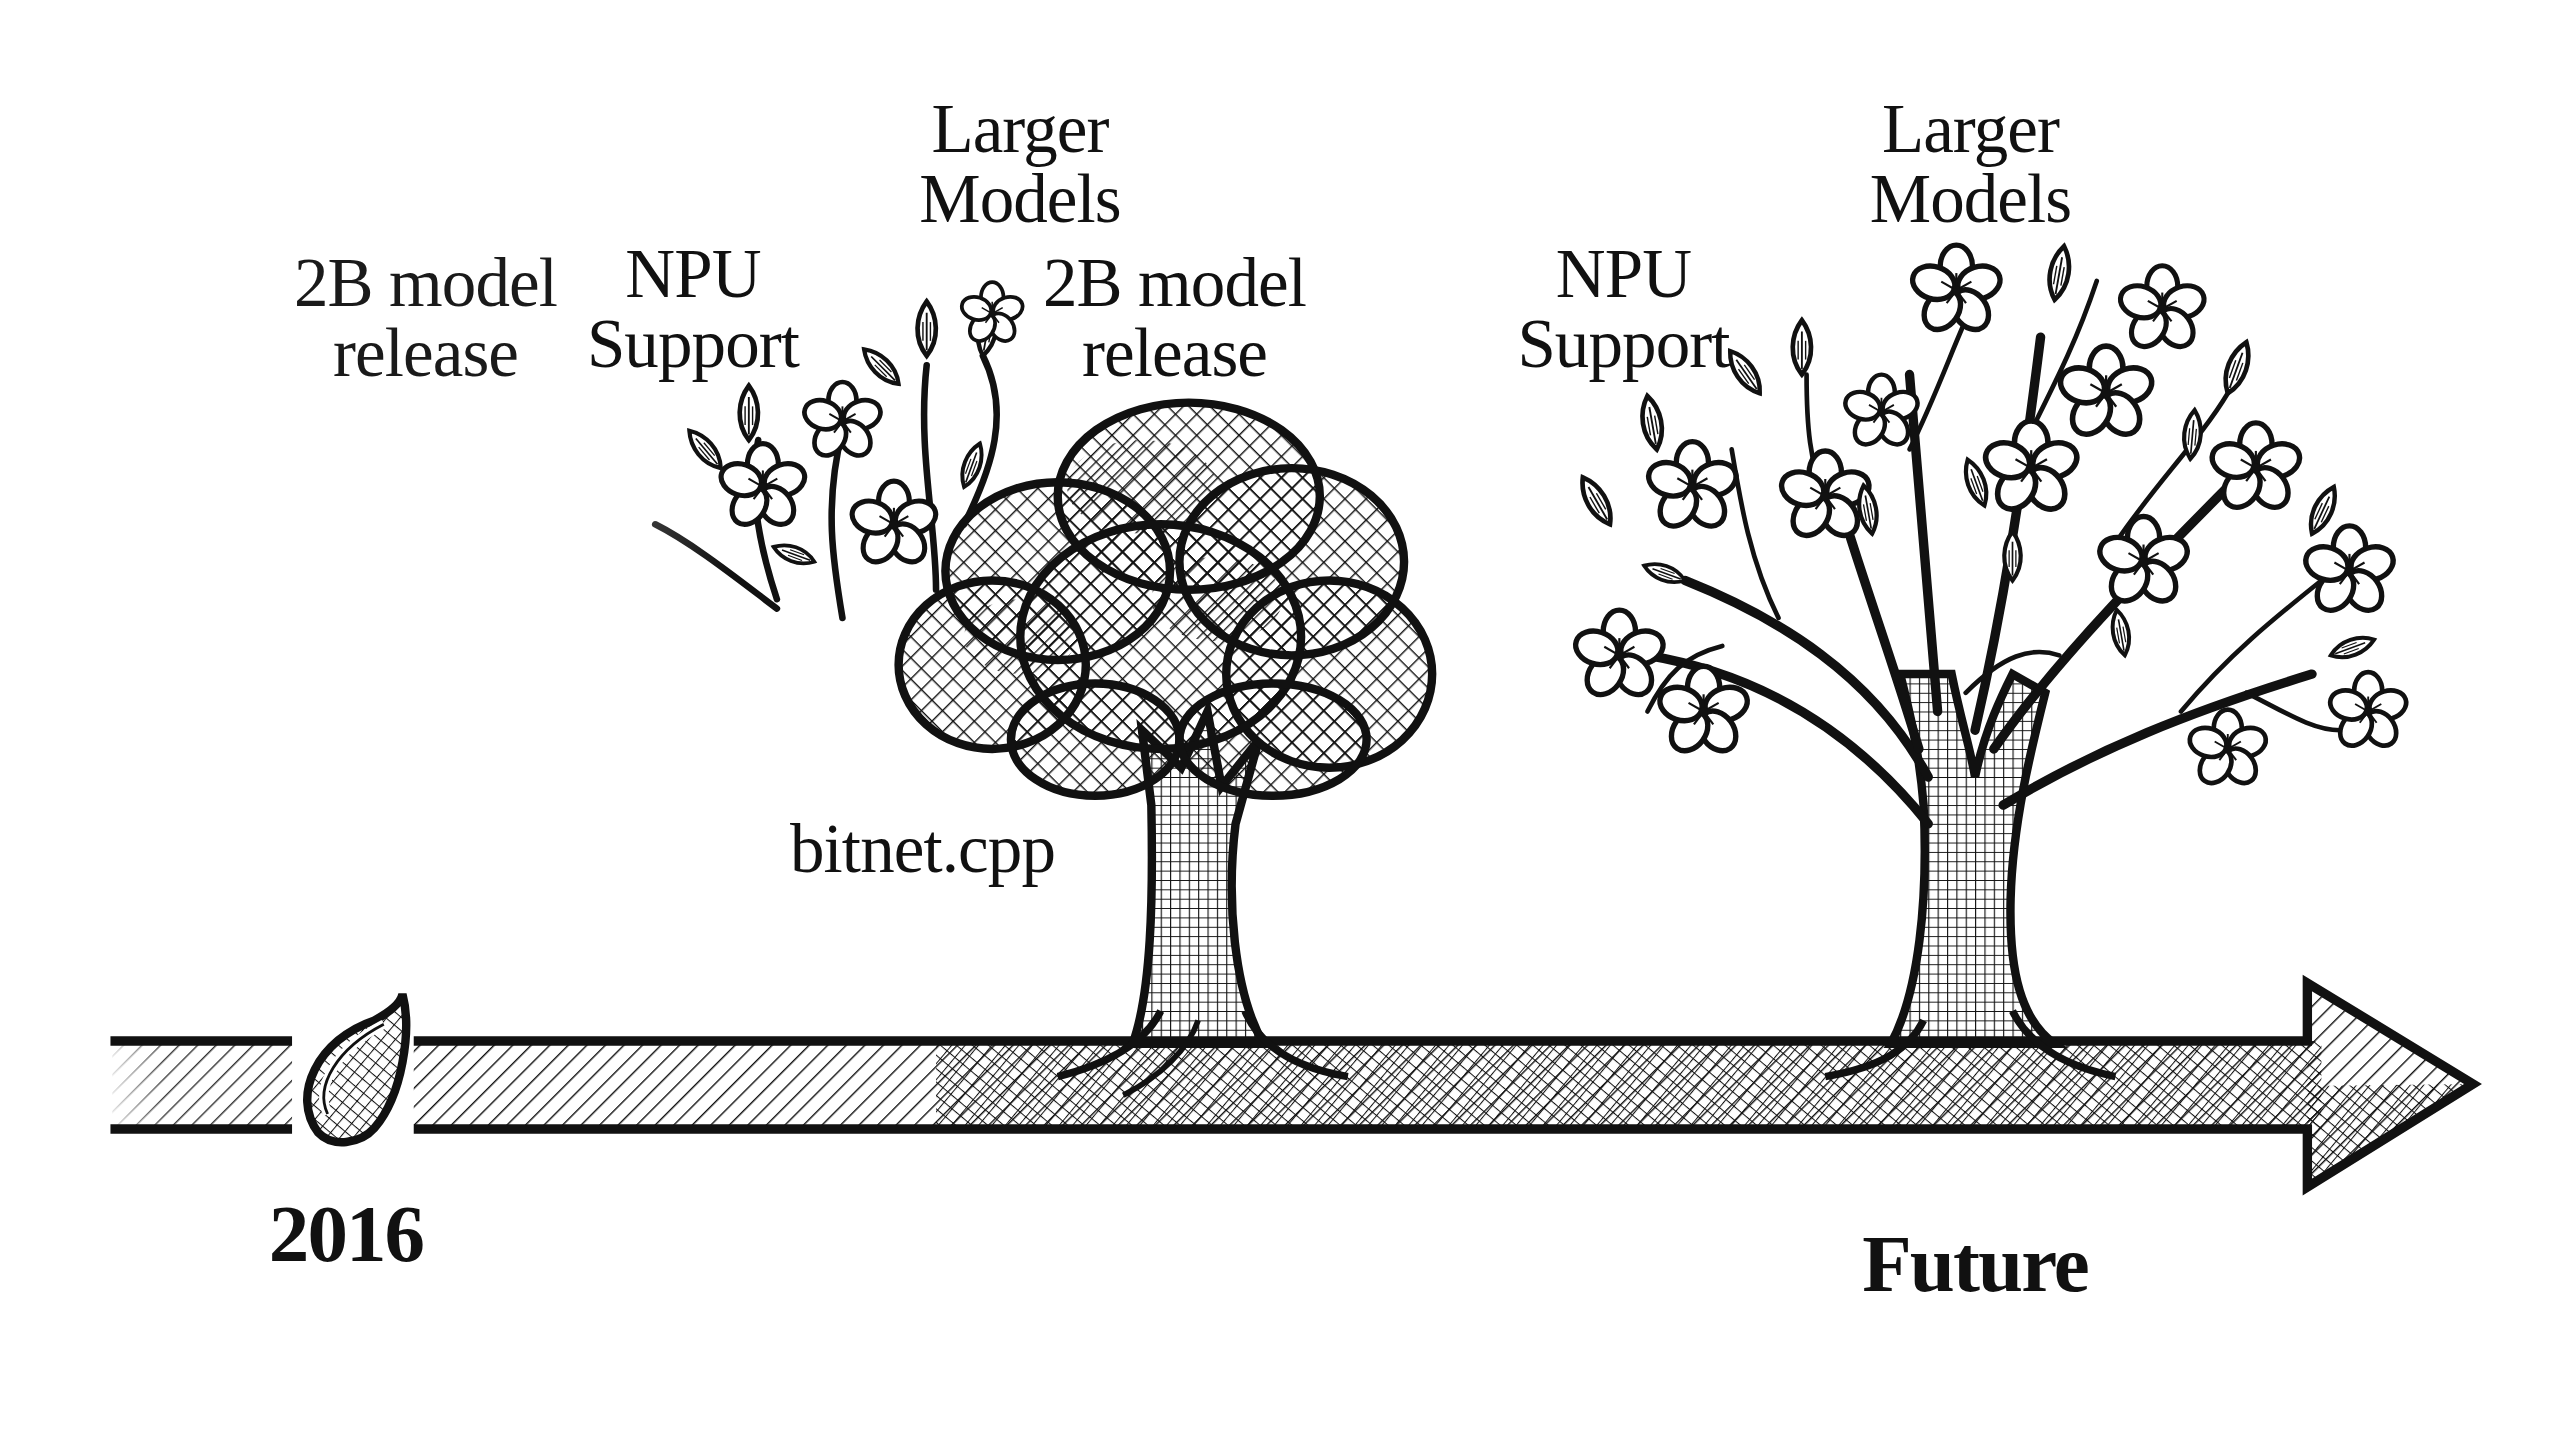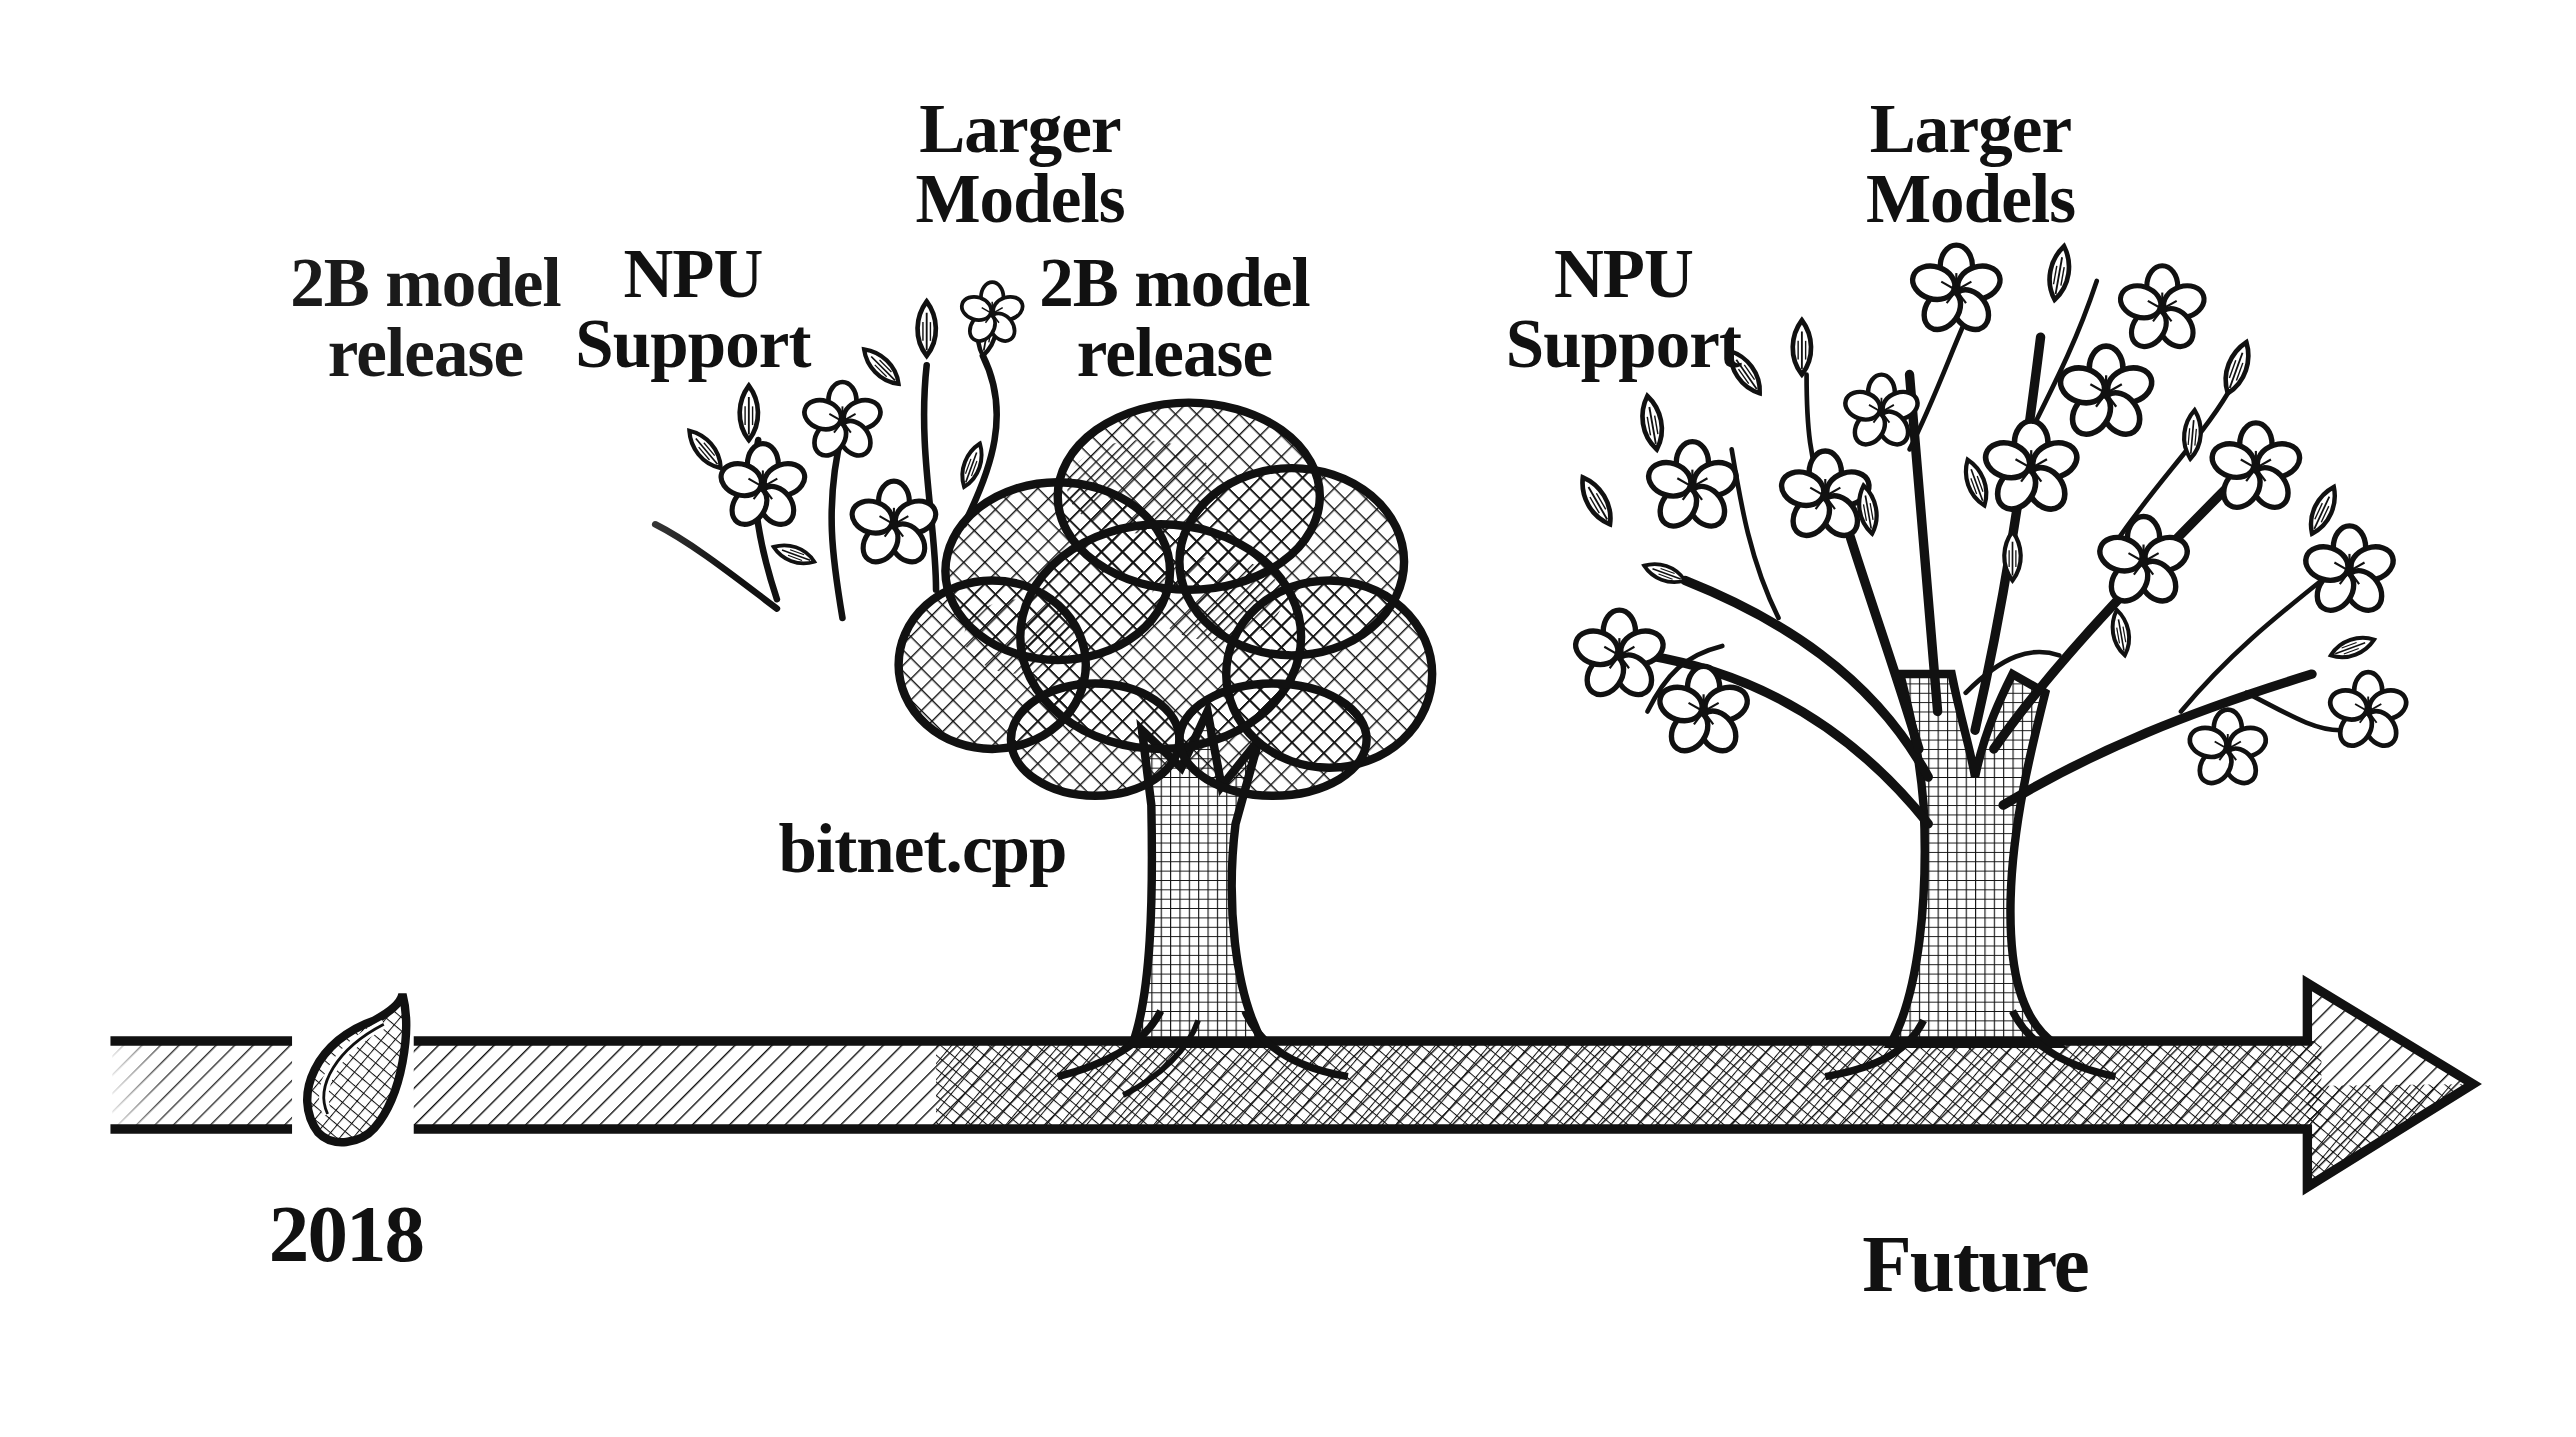--- a/index.html
+++ b/index.html
@@ -15,7 +15,7 @@
     .lbl {
       position: absolute;
       font-family: "Liberation Serif", "DejaVu Serif", serif;
-      font-weight: 700;
+      font-weight: 400;
       color: #111111;
       text-align: center;
       line-height: 1.02;

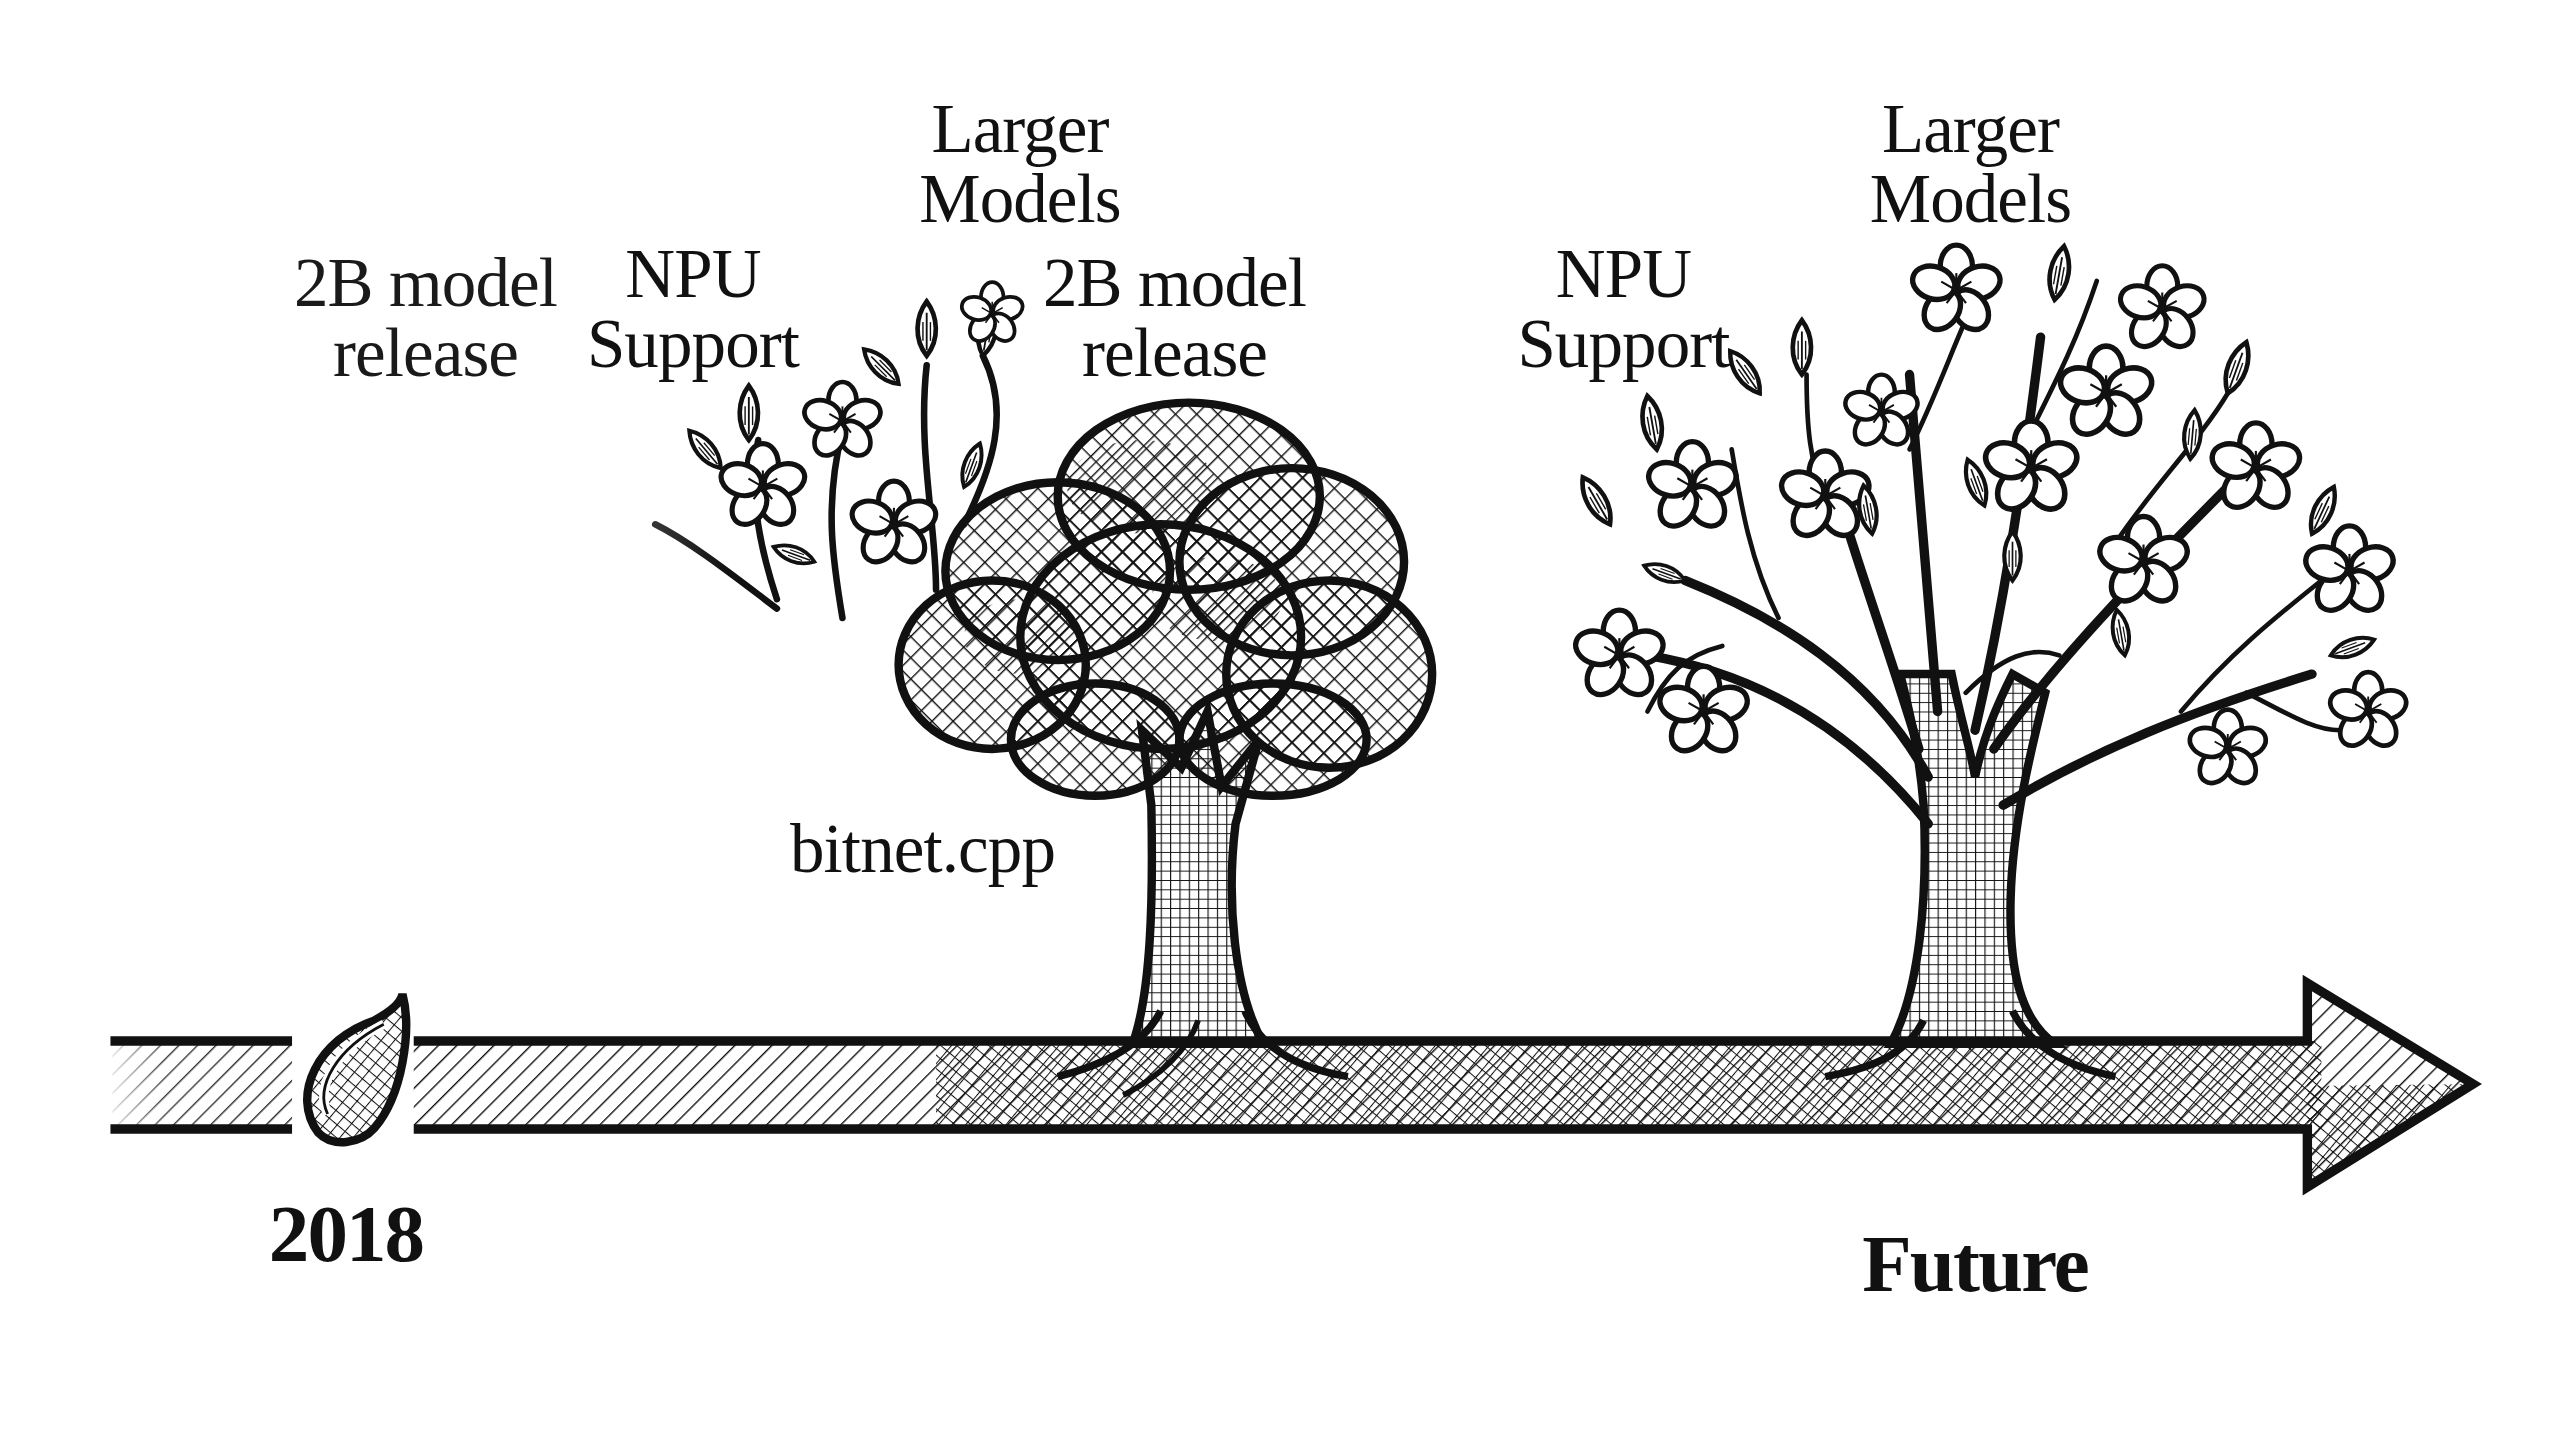--- a/index.html
+++ b/index.html
@@ -216,7 +216,7 @@
     </g>
   </svg>
 
-  <div class="lbl lbl-year" style="left:215px; top:1193px; width:262px;">2018</div>
+  <div class="lbl lbl-year" style="left:215px; top:1193px; width:262px;">2016</div>
 
   <div class="lbl lbl-lg fade-label" style="left:271px; top:248px; width:309px;">
     <span class="ln">2B model</span>

